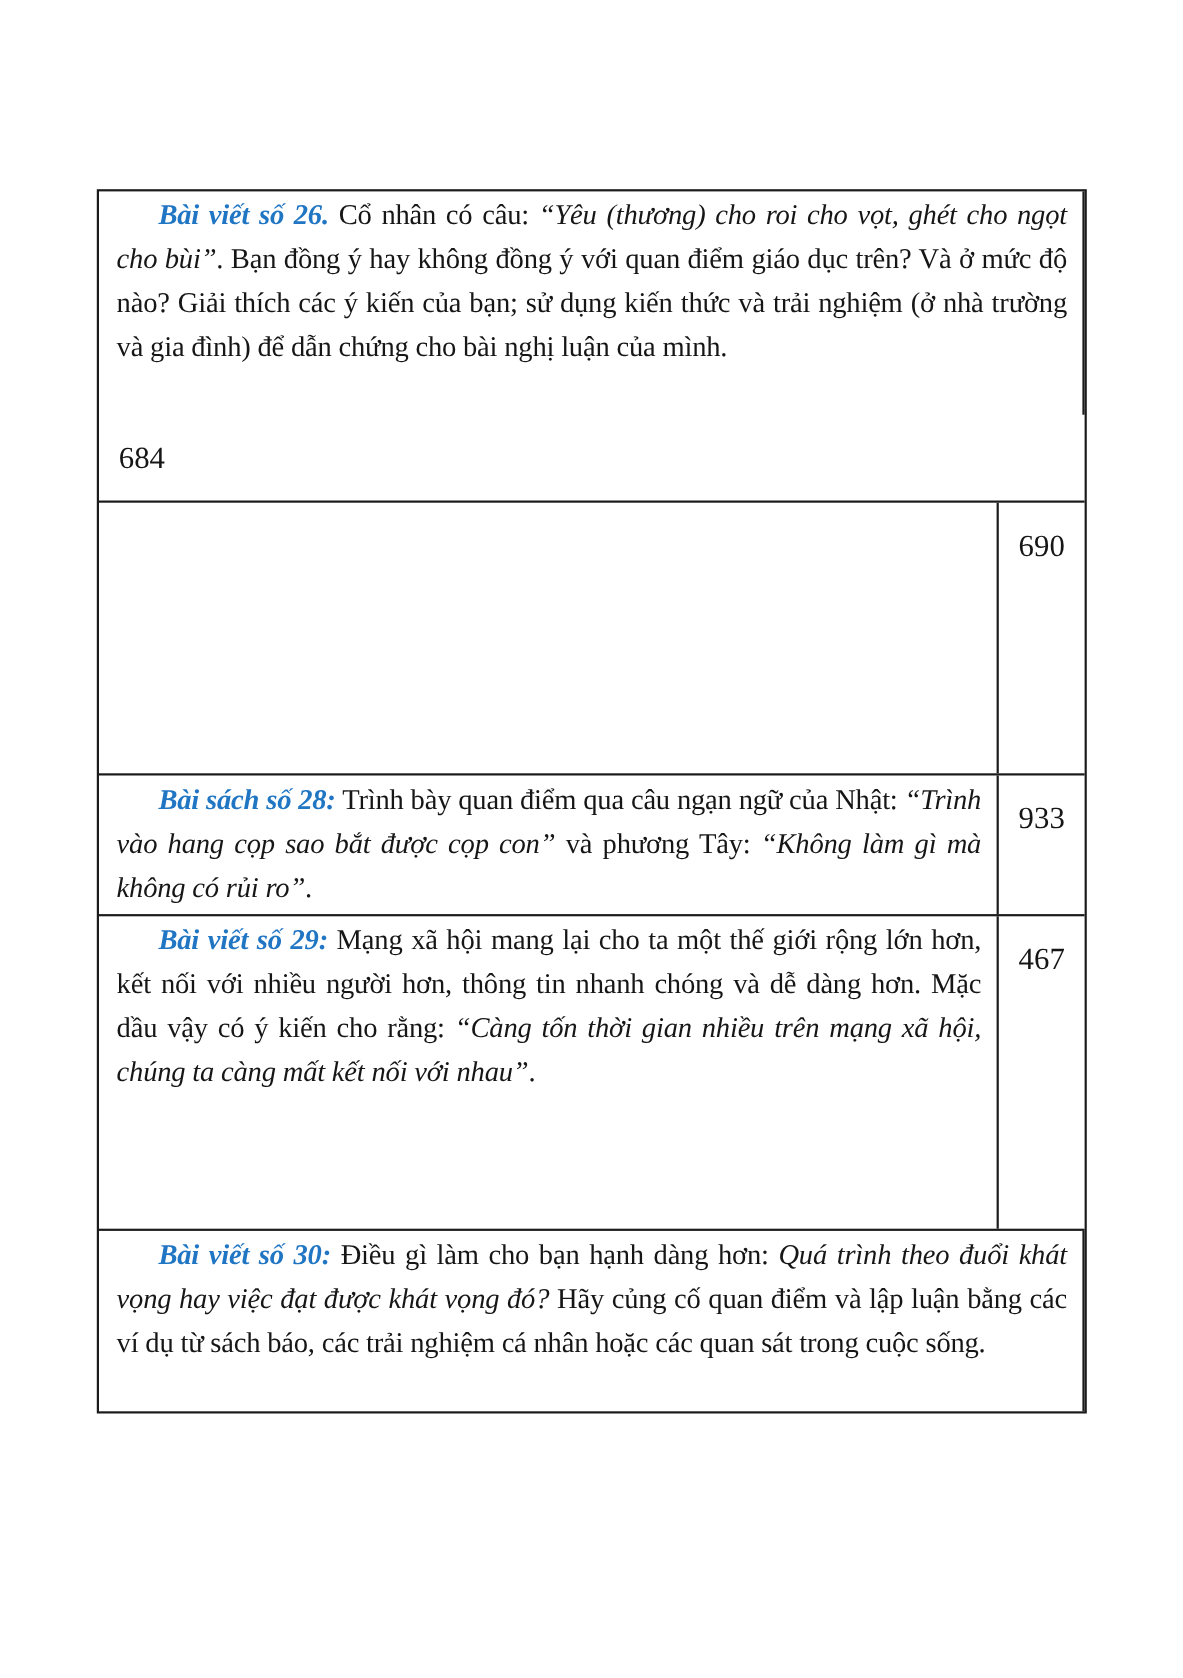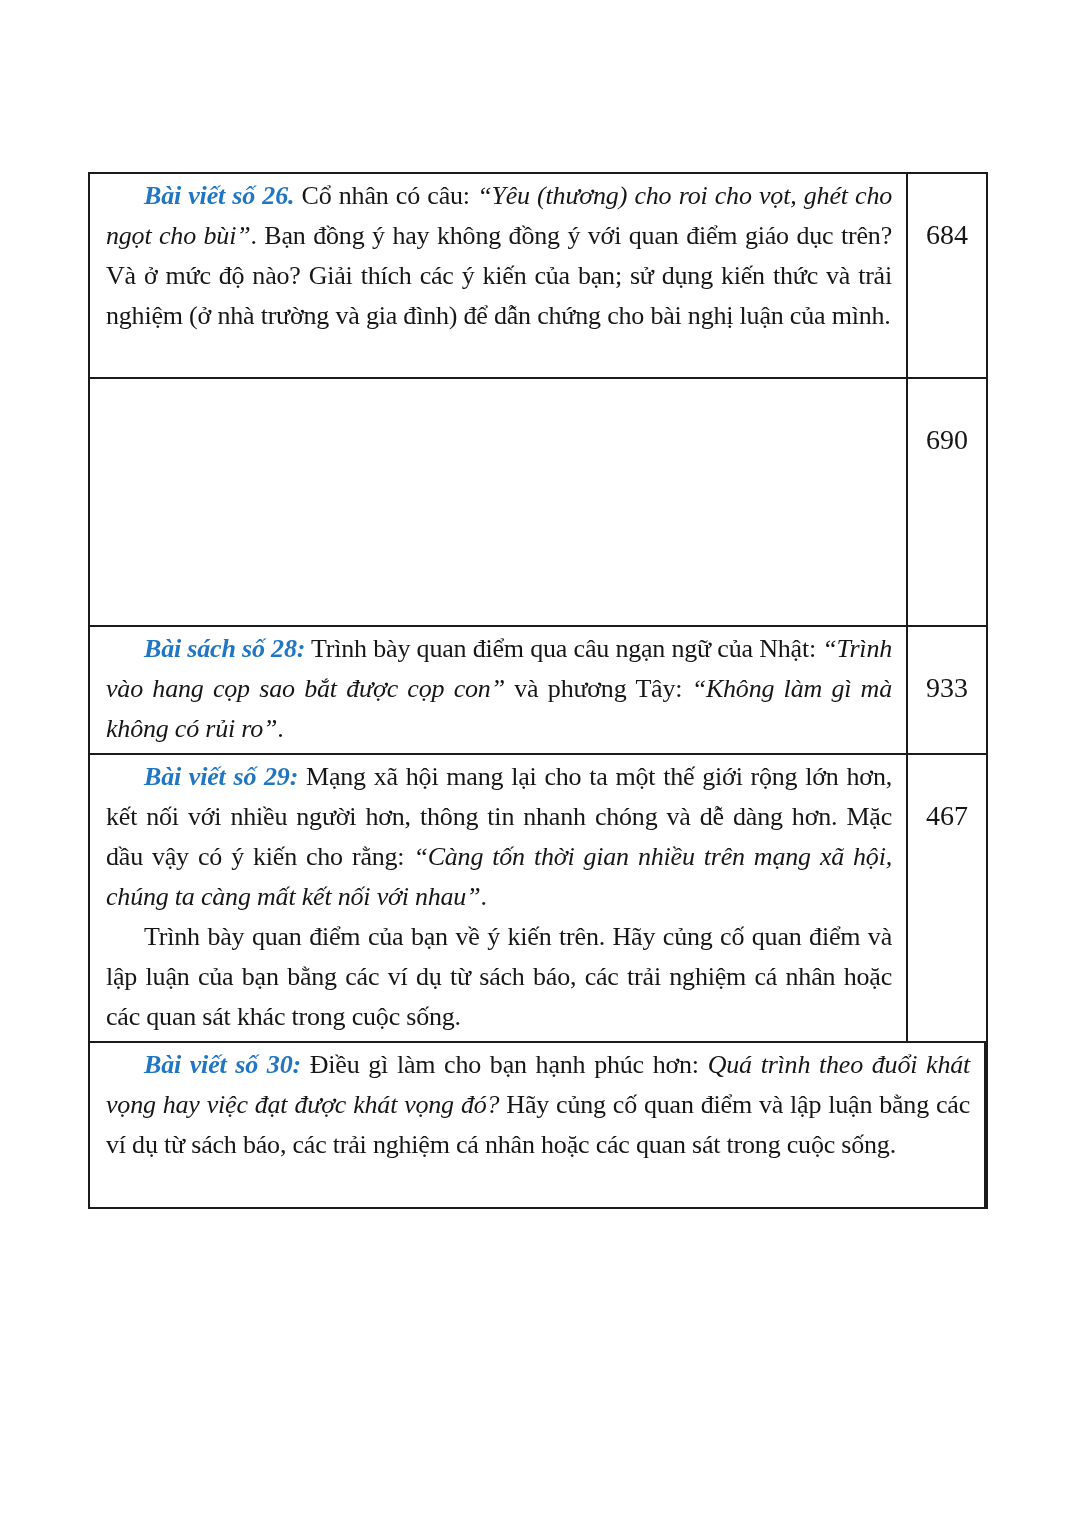--- a/index.html
+++ b/index.html
@@ -32,7 +32,7 @@
     align-items: stretch;
     border-top: 2px solid #1b1b1b;
   }
-  .toc-row:first-child { border-top: none; }
+  .toc-row:first-child { border-top: none; flex-direction: column; }
   .entry-cell {
     flex: 1 1 auto;
     border-right: 2px solid #1b1b1b;

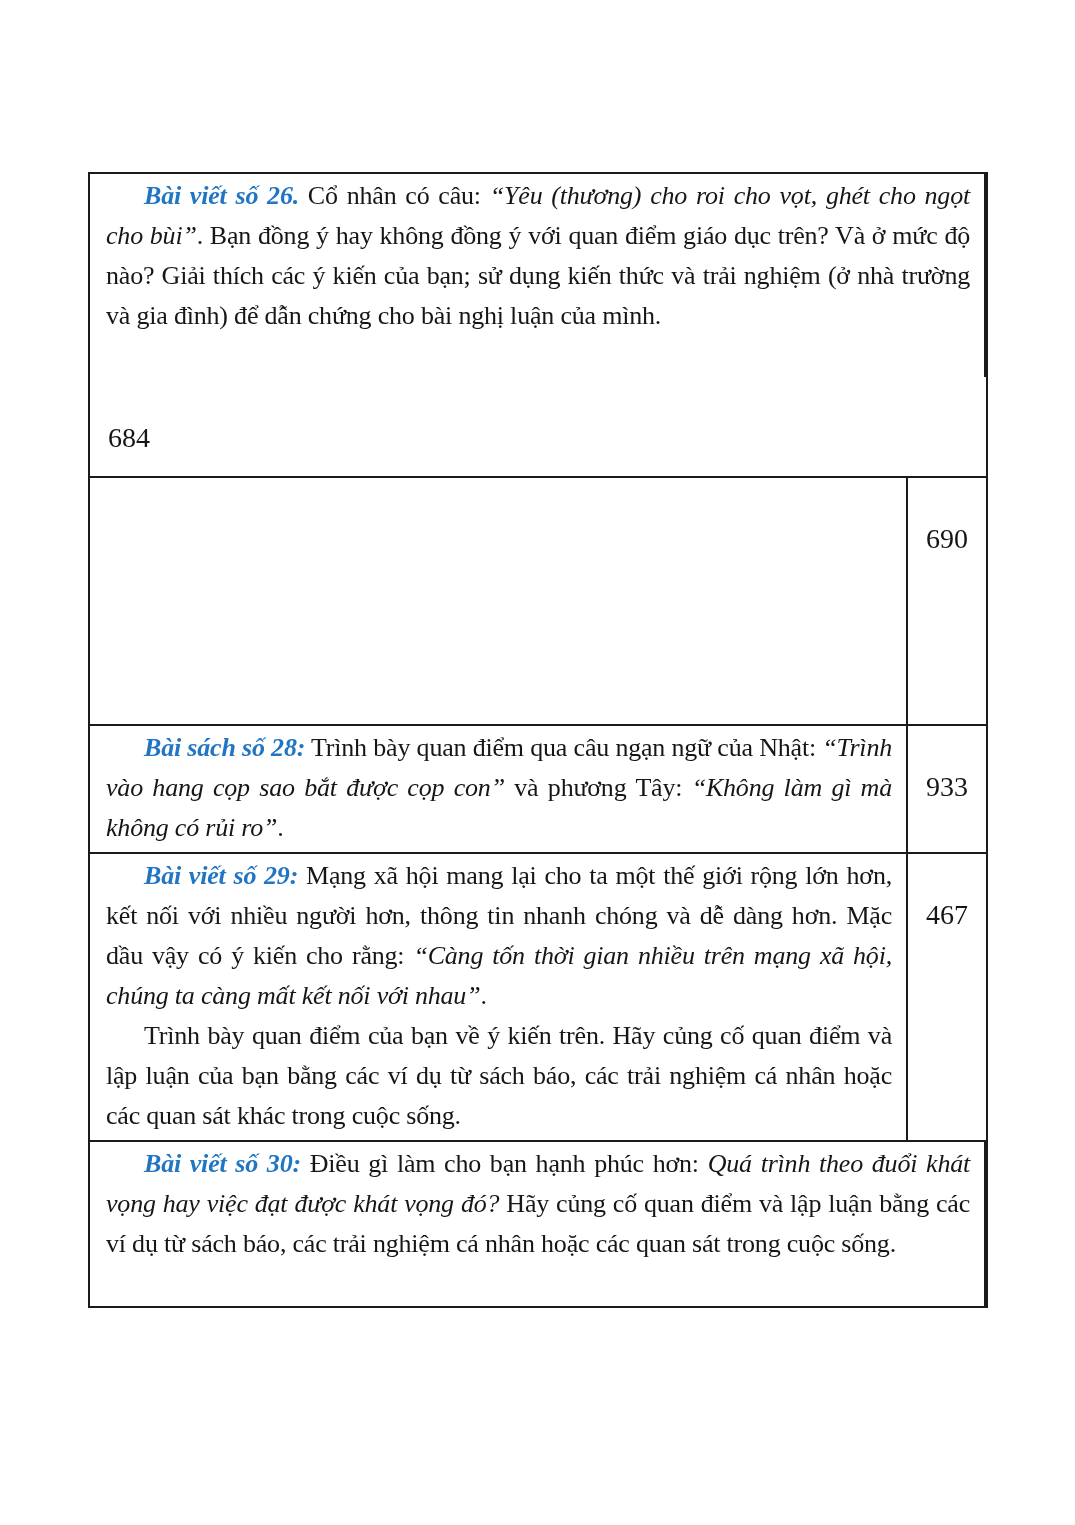--- a/index.html
+++ b/index.html
@@ -48,7 +48,6 @@
     font-size: 28px;
     line-height: 38px;
     box-sizing: border-box;
-    margin-top: 21px;
   }
   .para {
     margin: 0;

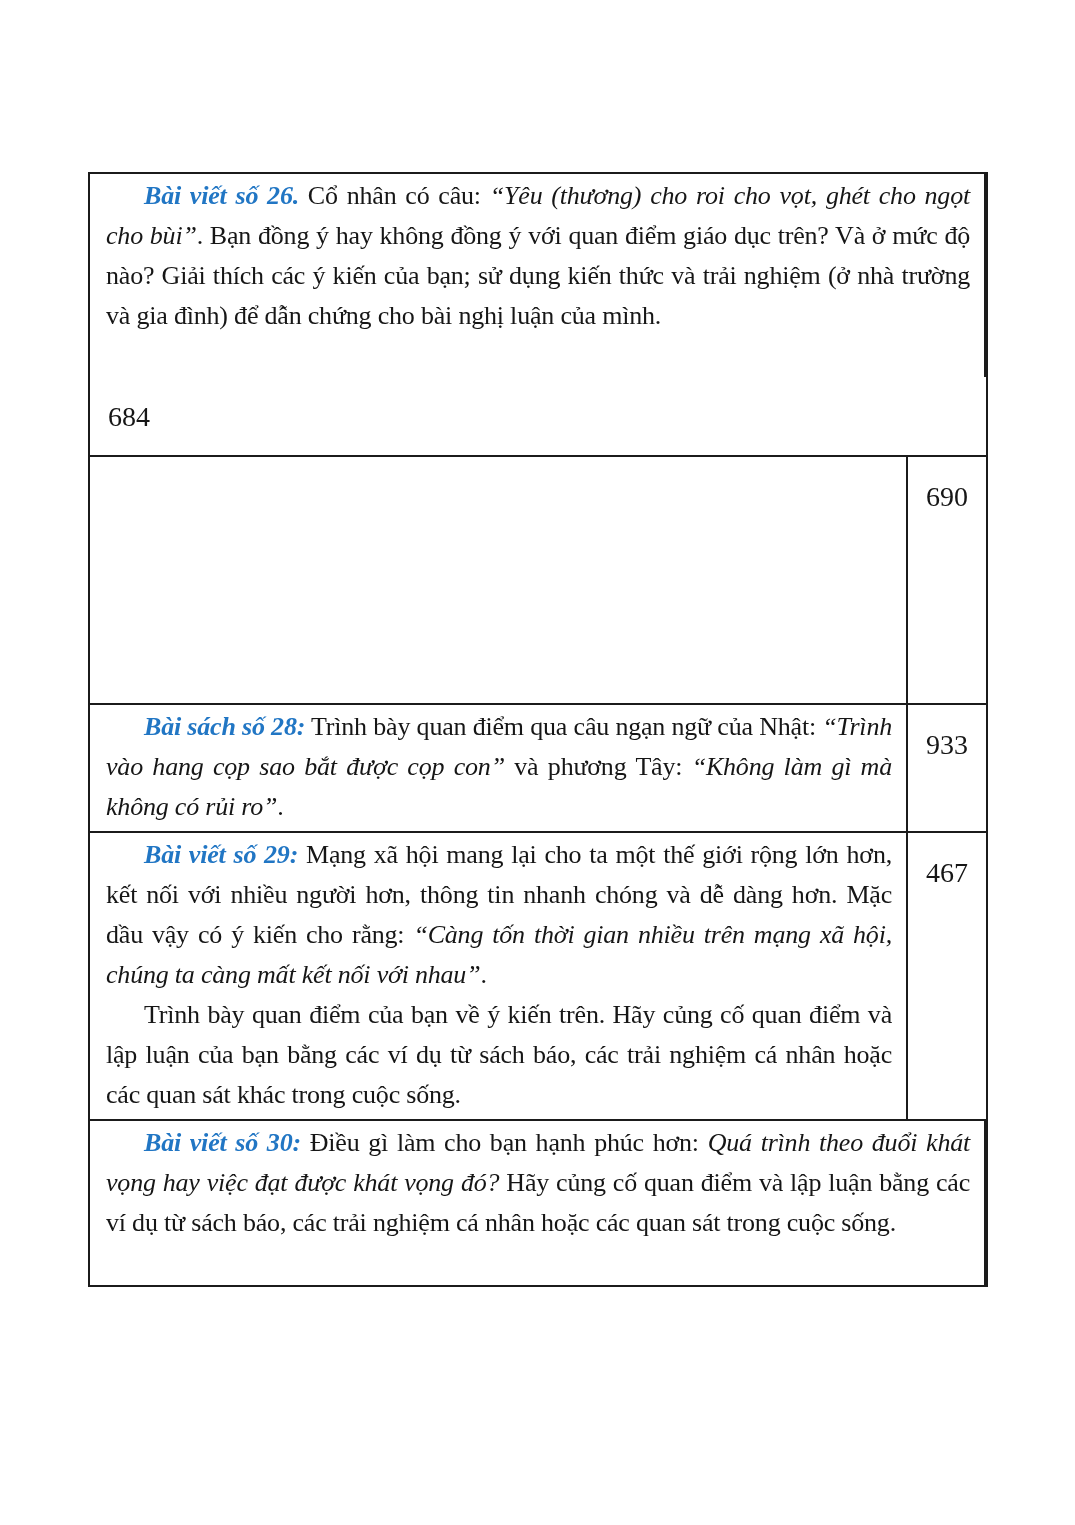--- a/index.html
+++ b/index.html
@@ -96,7 +96,6 @@
       <div class="toc-row">
         <div class="entry-cell">
           <p class="para"><span class="run-header">Bài viết số 29:</span><span class="run-normal"> Mạng xã hội mang lại cho ta một thế giới rộng lớn hơn, kết nối với nhiều người hơn, thông tin nhanh chóng và dễ dàng hơn. Mặc dầu vậy có ý kiến cho rằng: </span><span class="run-italic">“Càng tốn thời gian nhiều trên mạng xã hội, chúng ta càng mất kết nối với nhau”</span><span class="run-normal">.</span></p>
-          <p class="para"><span class="run-normal">Trình bày quan điểm của bạn về ý kiến trên. Hãy củng cố quan điểm và lập luận của bạn bằng các ví dụ từ sách báo, các trải nghiệm cá nhân hoặc các quan sát khác trong cuộc sống.</span></p>
         </div>
         <div class="page-number-cell"><span>467</span></div>
       </div>

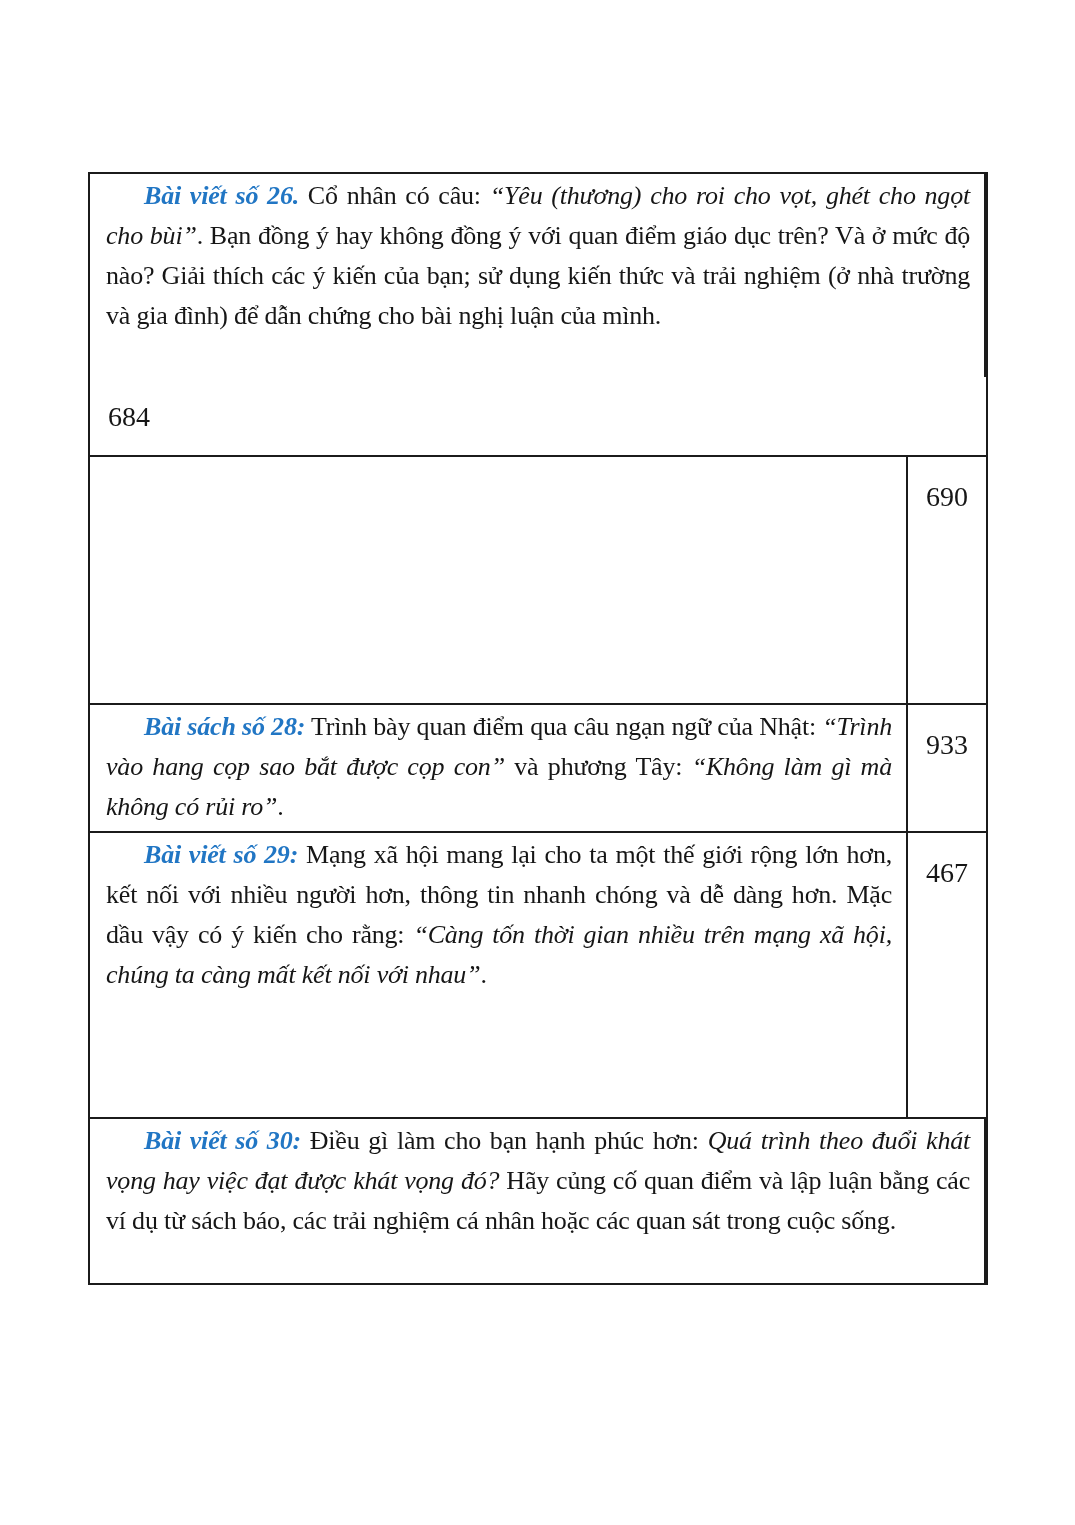--- a/index.html
+++ b/index.html
@@ -101,7 +101,7 @@
       </div>
       <div class="toc-row">
         <div class="entry-cell">
-          <p class="para"><span class="run-header">Bài viết số 30:</span><span class="run-normal"> Điều gì làm cho bạn hạnh phúc hơn: </span><span class="run-italic">Quá trình theo đuổi khát vọng hay việc đạt được khát vọng đó?</span><span class="run-normal"> Hãy củng cố quan điểm và lập luận bằng các ví dụ từ sách báo, các trải nghiệm cá nhân hoặc các quan sát trong cuộc sống.</span></p>
+          <p class="para"><span class="run-header">Bài viết số 30:</span><span class="run-normal"> Điều gì làm cho bạn hạnh dàng hơn: </span><span class="run-italic">Quá trình theo đuổi khát vọng hay việc đạt được khát vọng đó?</span><span class="run-normal"> Hãy củng cố quan điểm và lập luận bằng các ví dụ từ sách báo, các trải nghiệm cá nhân hoặc các quan sát trong cuộc sống.</span></p>
         </div>
       </div>
     </div>

